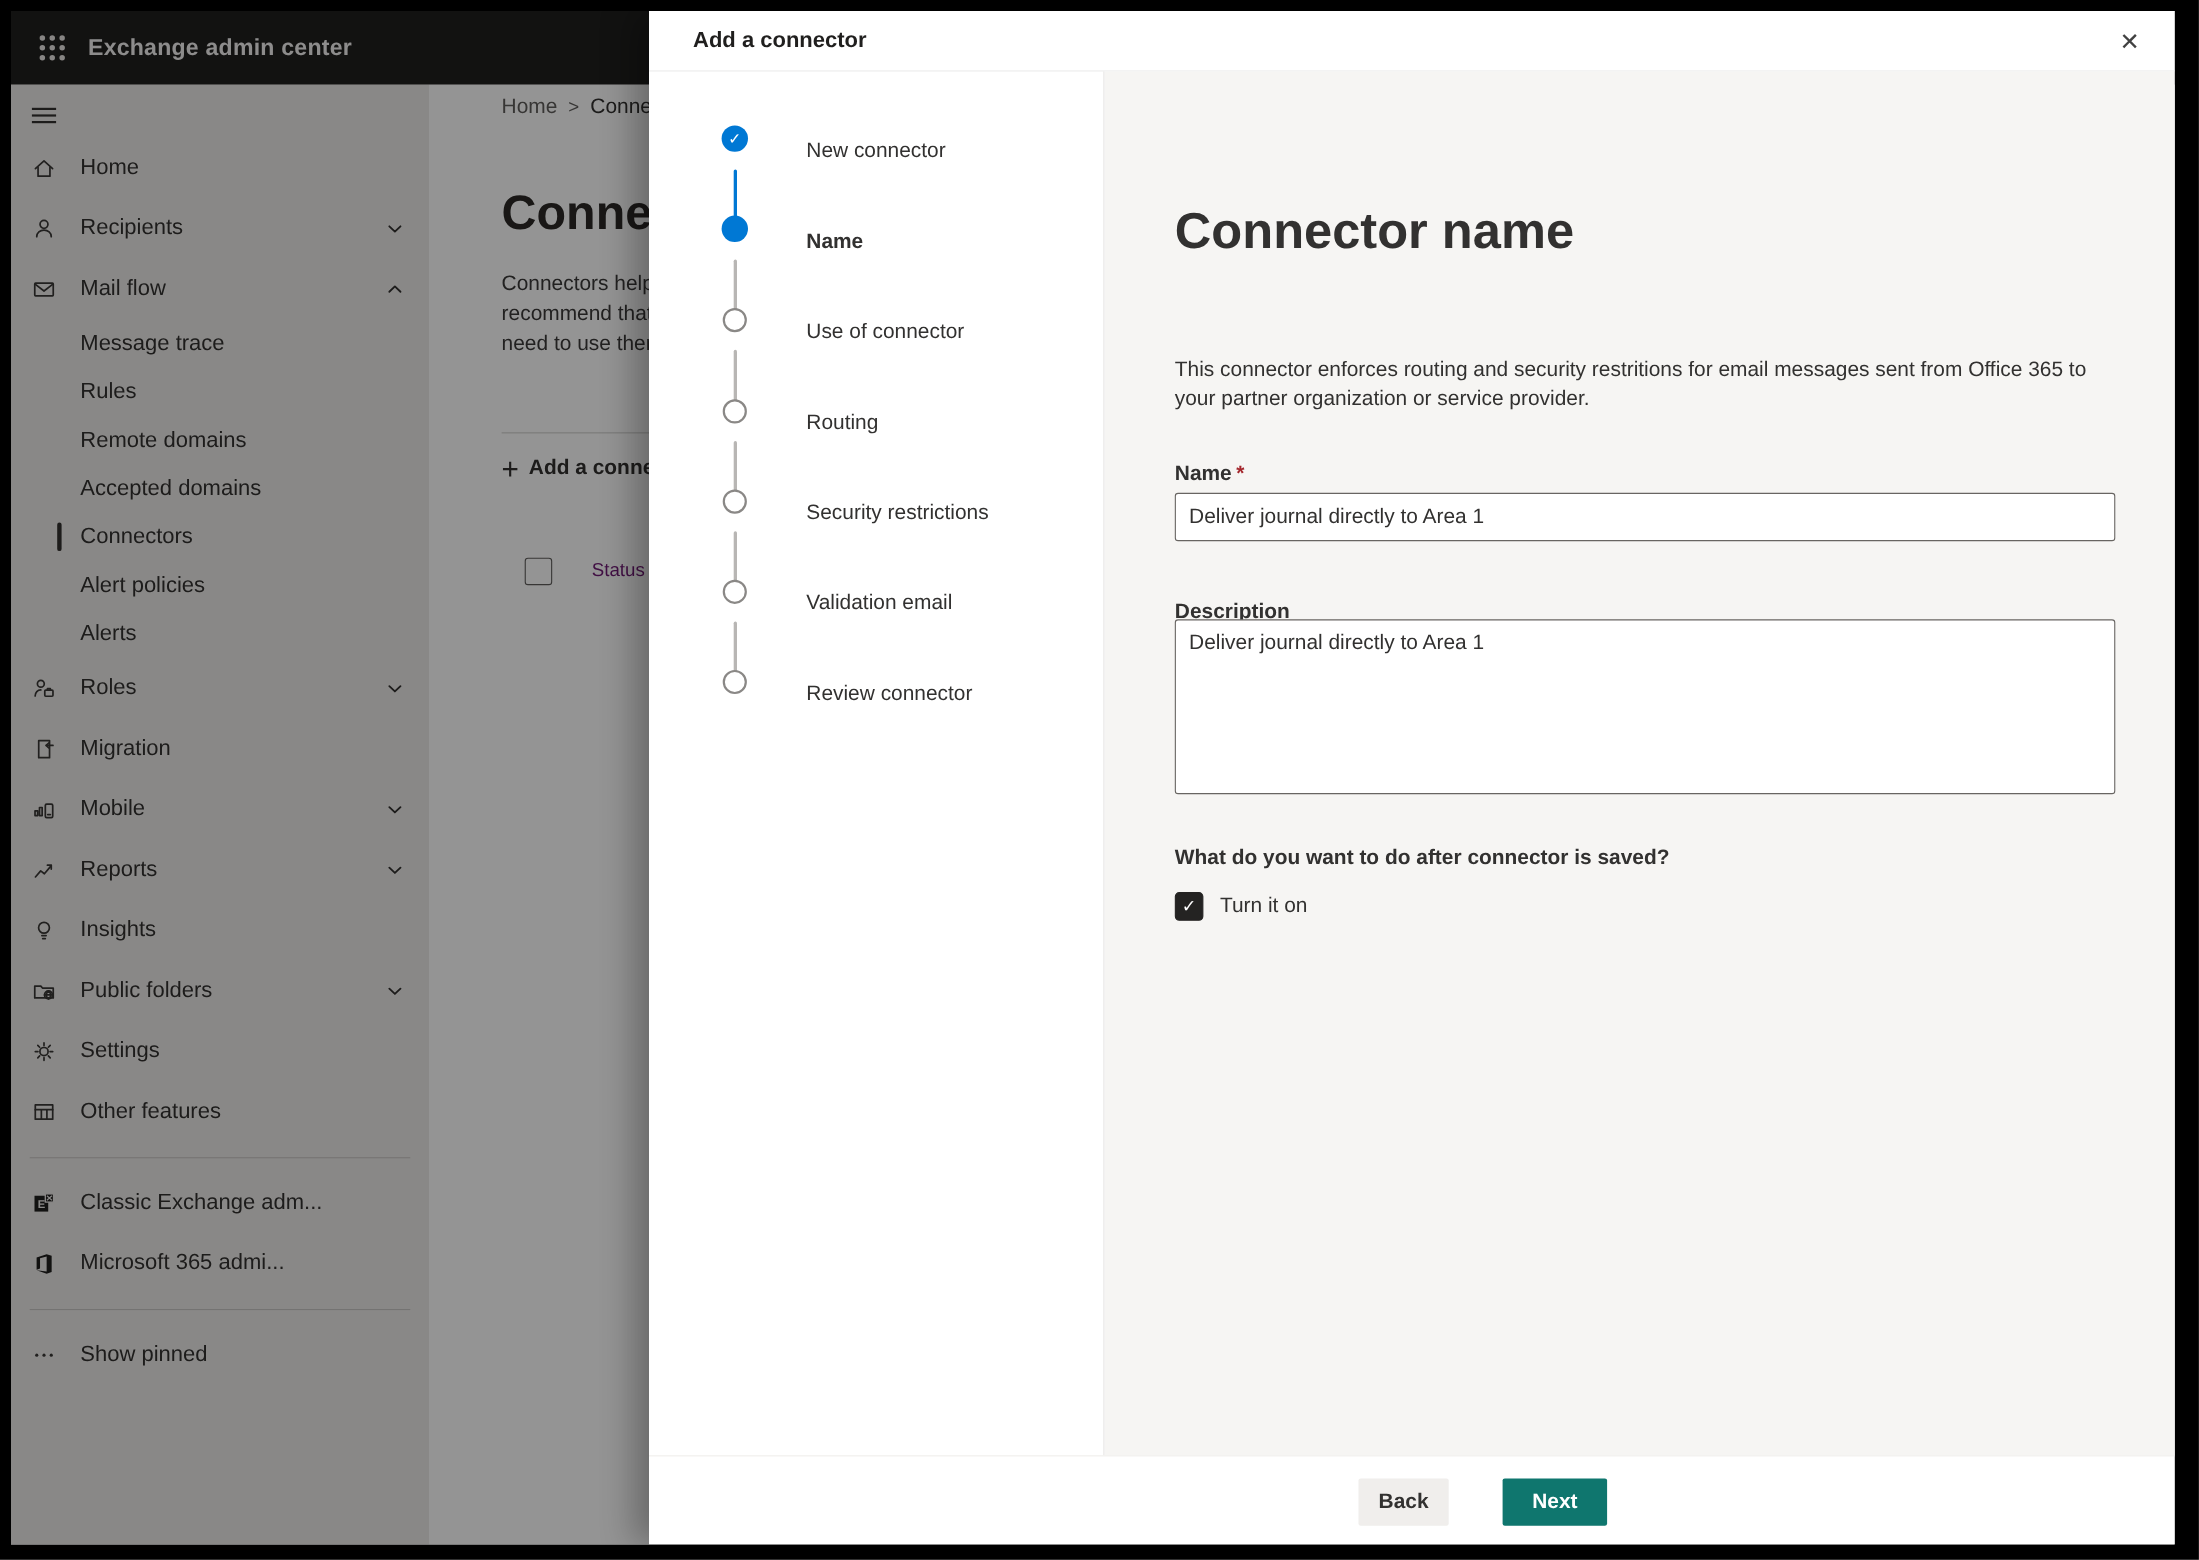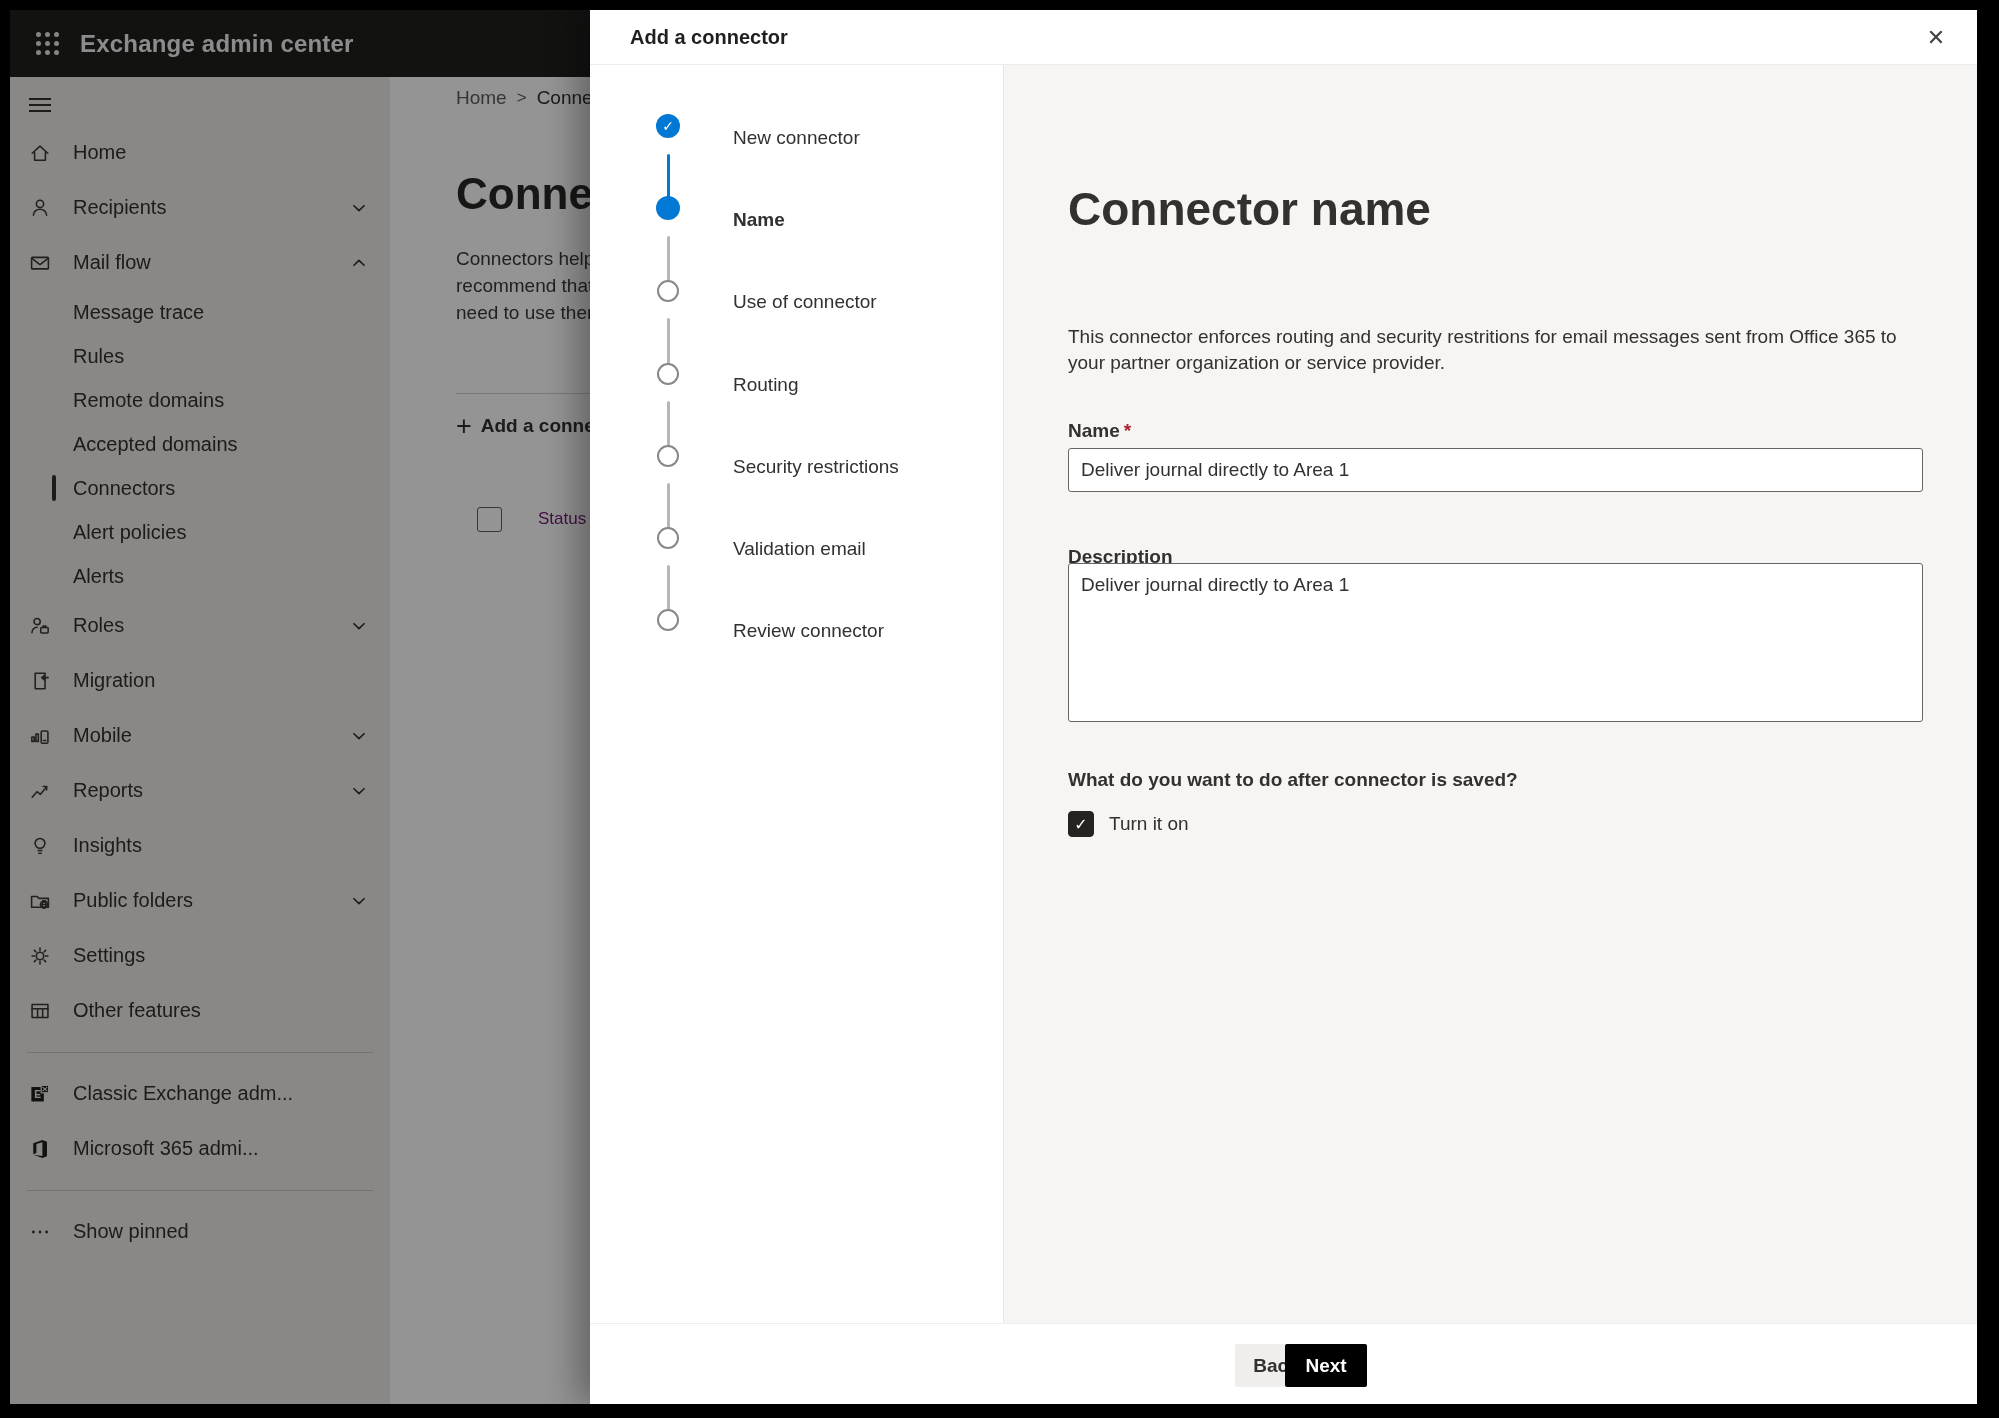--- a/index.html
+++ b/index.html
@@ -12,7 +12,7 @@
   .waffle { position:absolute; left:14px; top:10px; width:46px; height:46px; display:grid; place-items:center; cursor:pointer; }
   .waffle-grid { display:grid; grid-template-columns:repeat(3,5px); grid-template-rows:repeat(3,5px); gap:4px; }
   .waffle-grid i { background:#e8e6e3; border-radius:50%; }
-  .topbar-title { position:absolute; left:70px; top:0; height:67px; display:flex; align-items:center; color:#f3f2f1; font-size:24px; font-weight:600; letter-spacing:.2px; }
+  .topbar-title { position:absolute; left:70px; top:0; height:67px; display:flex; align-items:center; color:#f3f2f1; font-size:21px; font-weight:600; letter-spacing:.2px; }
 
   
   .sidebar { position:absolute; left:0; top:67px; width:380px; bottom:0; background:#edebe9; z-index:1; color:#323130; }

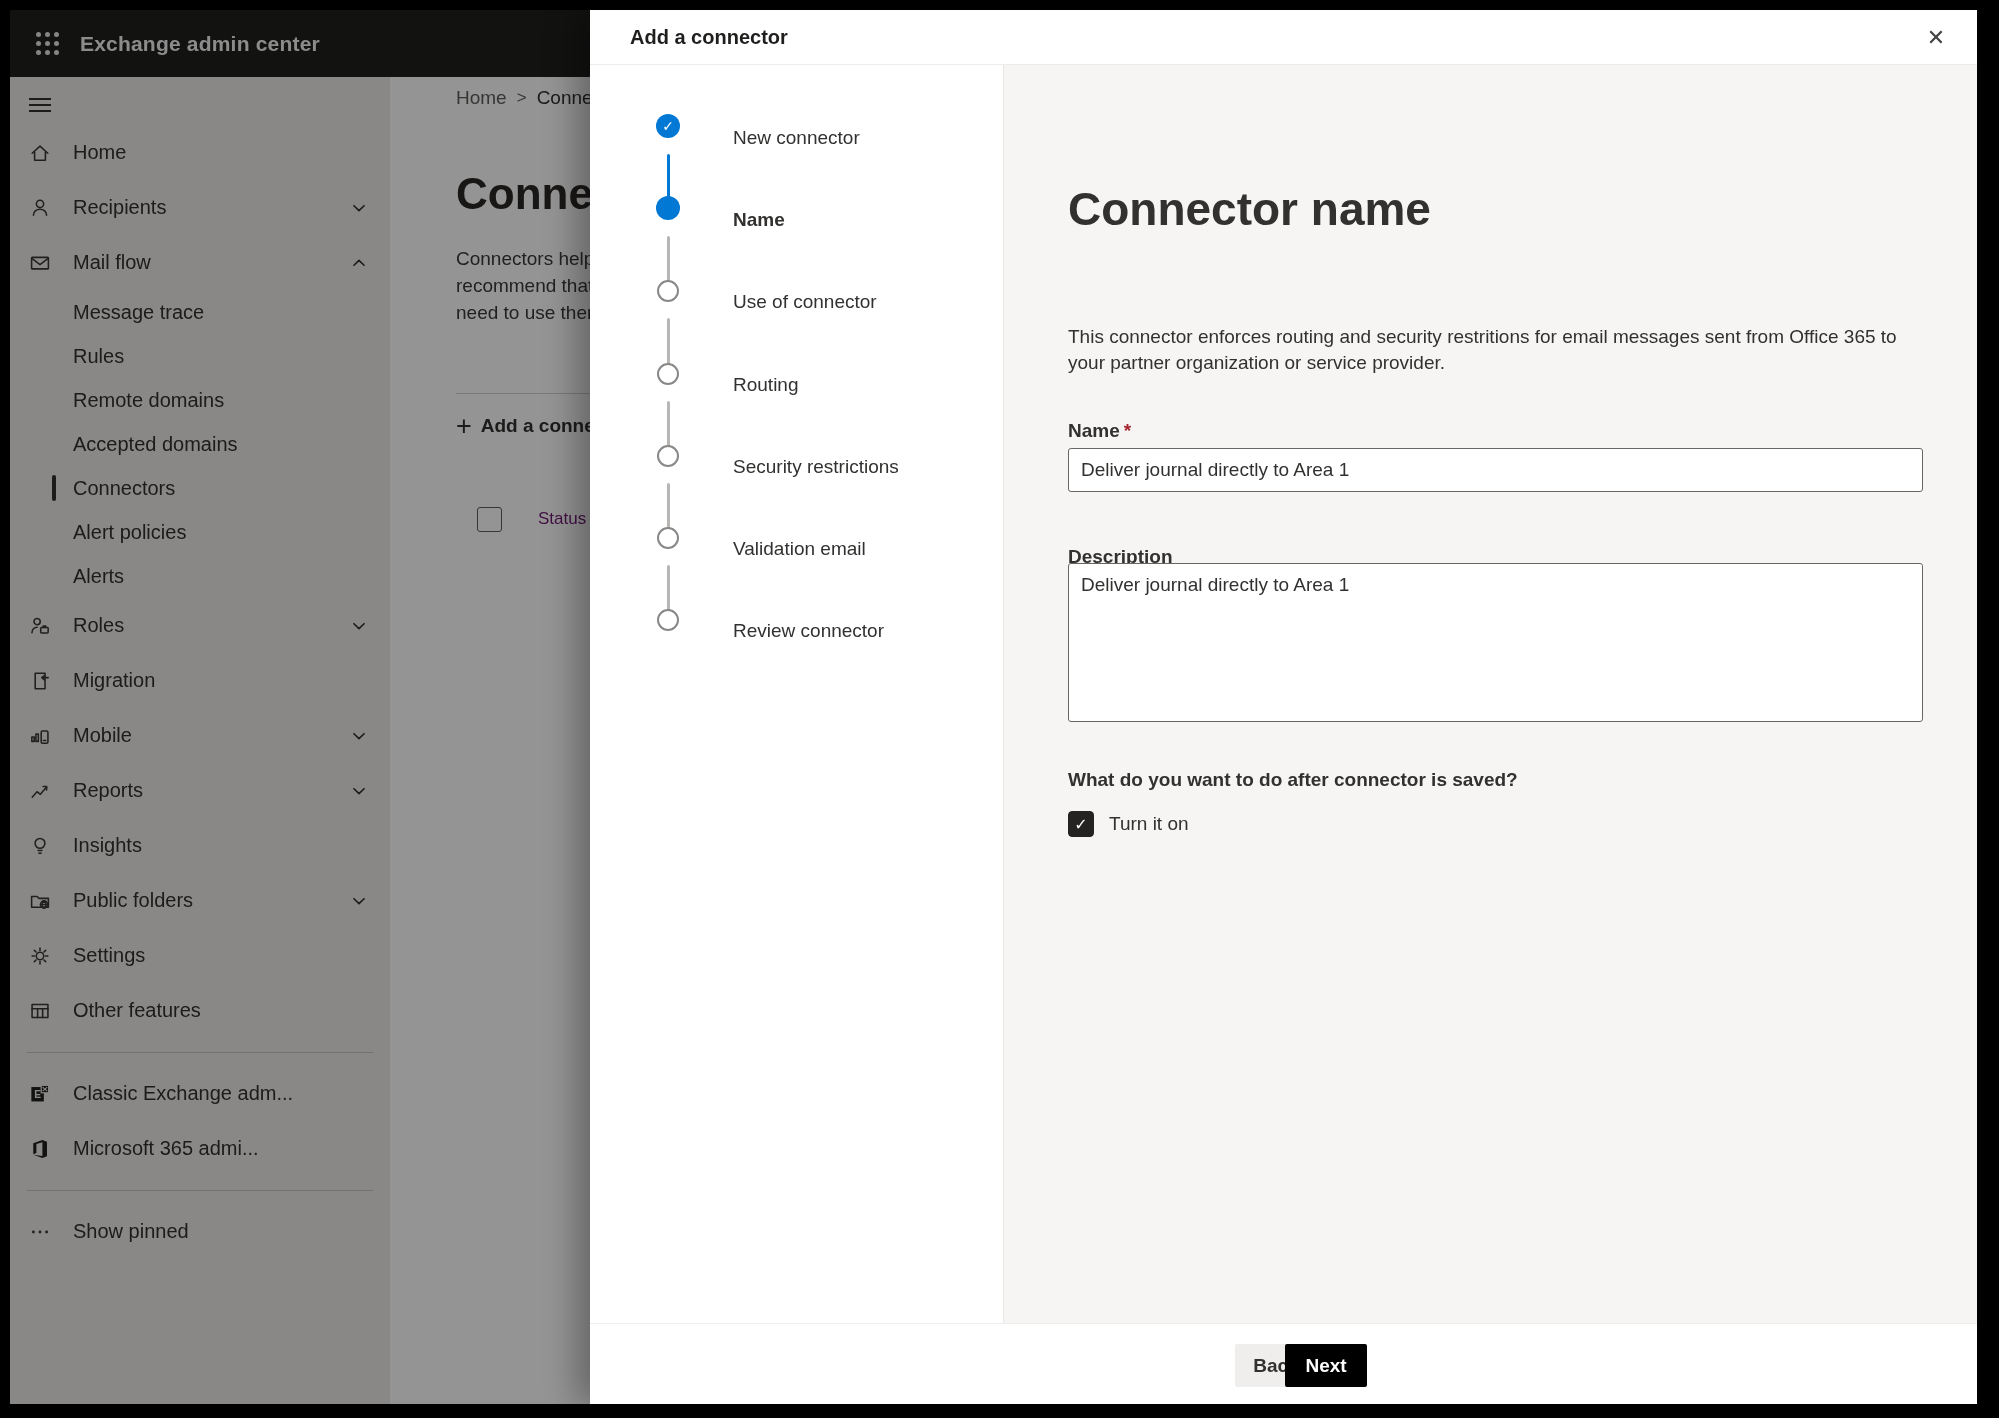--- a/index.html
+++ b/index.html
@@ -87,7 +87,7 @@
   .m-footer-line { position:absolute; left:0; right:0; top:1313px; height:1px; background:#efeeec; }
   .btn { position:absolute; top:1334px; height:43px; border:none; border-radius:2px; font-size:19px; font-weight:600; font-family:"Liberation Sans","DejaVu Sans",sans-serif; cursor:pointer; }
   .btn-back { left:645px; width:82px; background:#f0eeec; color:#323130; }
-  .btn-next { left:695px; width:82px; background:#000000; color:#fff; }
+  .btn-next { left:776px; width:95px; background:#0f766e; color:#fff; }
 </style>
 </head>
 <body>

